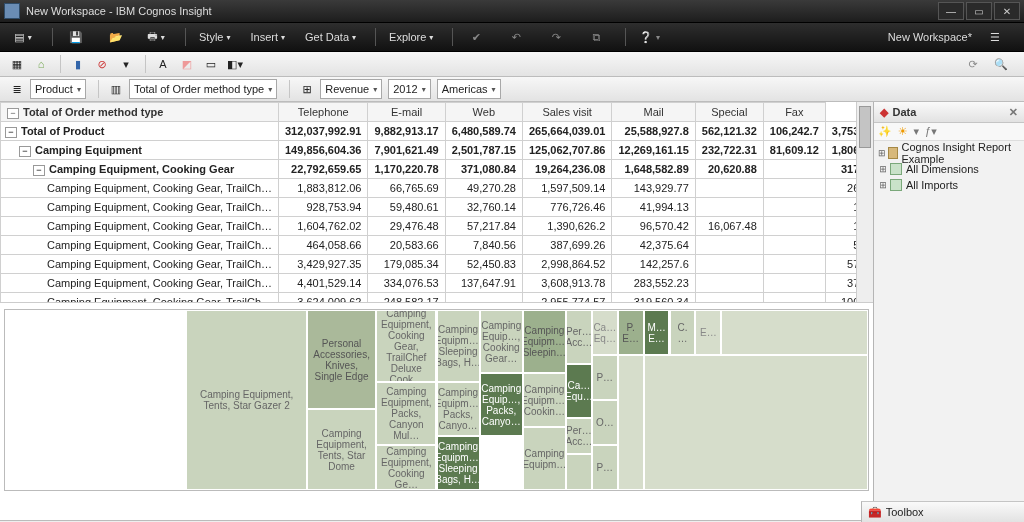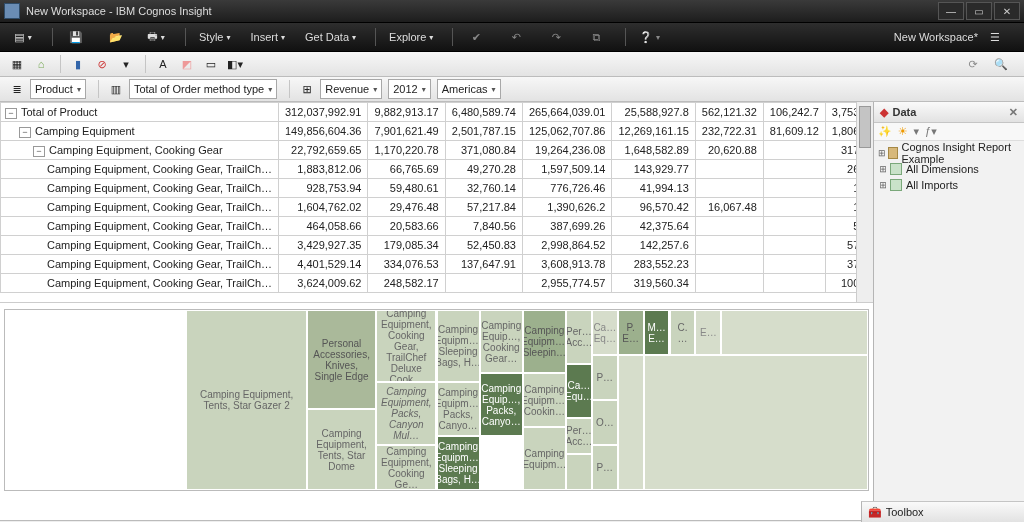--- a/index.html
+++ b/index.html
@@ -53,7 +53,7 @@
 .mini-icons{display:flex;align-items:center;padding:2px 4px;border-bottom:1px solid #ddd;background:#f8f8f8}
 .mini-icons span{margin-right:6px;font-size:11px;color:#777}
 .spacer{flex:1}
-.title-right{color:#ddd;}
+.title-right{color:#ddd;margin-right:6px}
 .checks{color:#888}
 </style>
 </head>

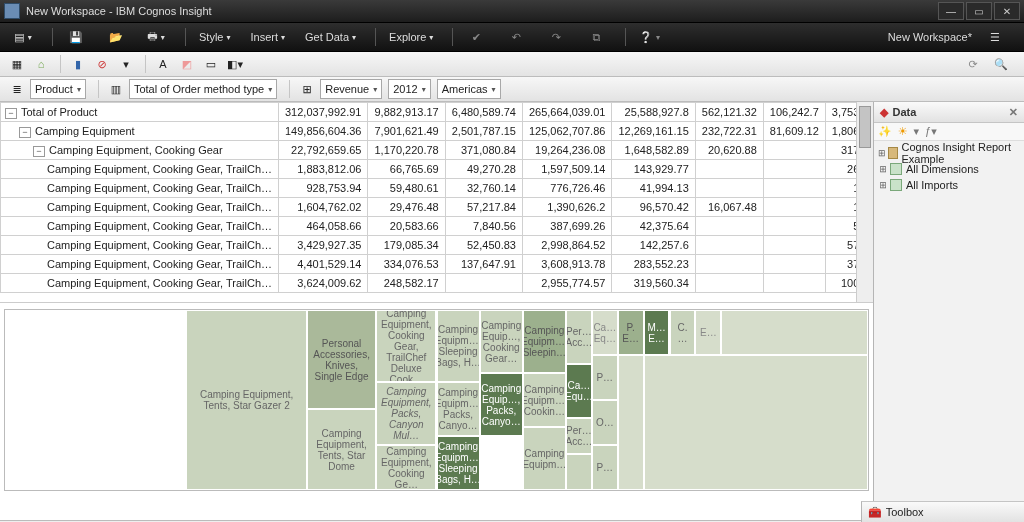--- a/index.html
+++ b/index.html
@@ -157,6 +157,16 @@
     <div class="grid-wrap">
       <table class="grid" id="grid">
           <tbody>
+            <tr>
+              <th style="width:240px;text-align:left"><span class="exp-cell">−</span><b>Total of Order method type</b></th>
+              <th>Telephone</th>
+              <th>E-mail</th>
+              <th>Web</th>
+              <th>Sales visit</th>
+              <th>Mail</th>
+              <th>Special</th>
+              <th>Fax</th>
+            </tr>
             <tr>
               <td class="rowhdr bold" style="padding-left:4px"><span class="exp-cell">−</span>Total of Product</td>
               <td class="num bold">312,037,992.91</td>

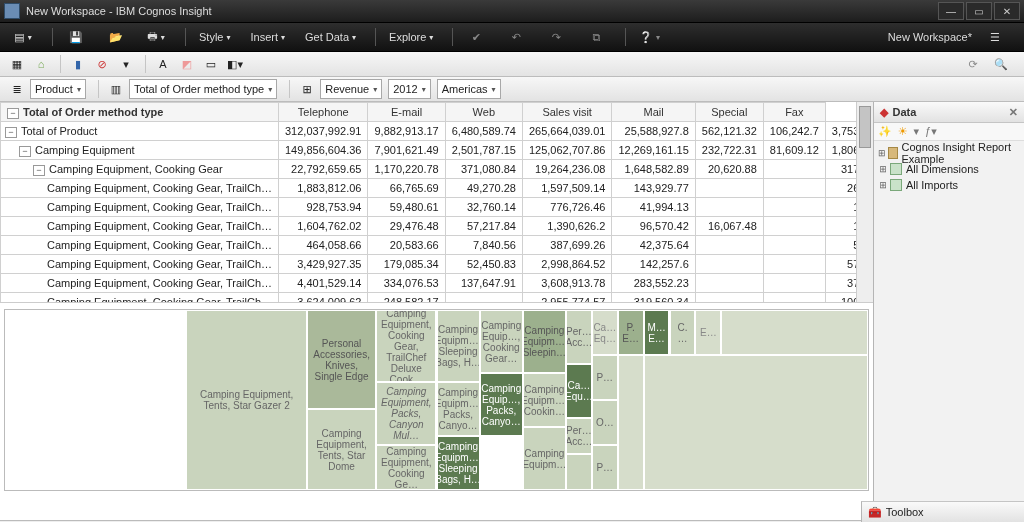--- a/index.html
+++ b/index.html
@@ -33,7 +33,7 @@
 table.grid td.num{text-align:right}
 table.grid td.rowhdr{text-align:left;background:#fff}
 .exp-cell{display:inline-block;width:10px;text-align:center;color:#555;border:1px solid #999;font-size:9px;line-height:9px;margin-right:4px;background:#fff}
-.bold{font-weight:normal}
+.bold{font-weight:bold}
 
 .treemap{position:relative;height:180px;margin:6px 4px 0 4px;border:1px solid #bbb;background:#fff}
 .tm{position:absolute;border:1px solid #fff;box-sizing:border-box;display:flex;align-items:center;justify-content:center;text-align:center;font-size:10px;color:#fff;overflow:hidden;padding:2px}

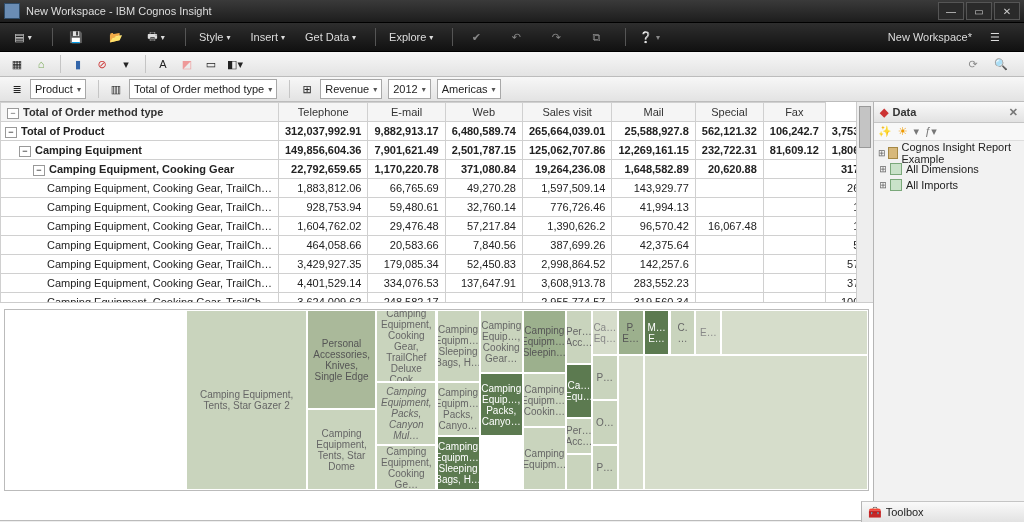--- a/index.html
+++ b/index.html
@@ -288,7 +288,7 @@
         <div class="tm c3" style="left: 35%; top: 0%; width: 8%; height: 55%; text-align: center;">Personal Accessories, Knives, Single Edge</div>
         <div class="tm c2" style="left: 43%; top: 0%; width: 7%; height: 40%;">Camping Equipment, Cooking Gear, TrailChef Deluxe Cook…</div>
         <div class="tm c2" style="left: 35%; top: 55%; width: 8%; height: 45%;">Camping Equipment, Tents, Star Dome</div>
-        <div class="tm c2" style="left: 43%; top: 40%; width: 7%; height: 35%; font-style: italic;">Camping Equipment, Packs, Canyon Mul…</div>
+        <div class="tm c2" style="left: 43%; top: 40%; width: 7%; height: 35%;">Camping Equipment, Packs, Canyon Mul…</div>
         <div class="tm c2" style="left: 43%; top: 75%; width: 7%; height: 25%;">Camping Equipment, Cooking Ge…</div>
         <div class="tm c2" style="left: 50%; top: 0%; width: 5%; height: 40%;">Camping Equipm…, Sleeping Bags, H…</div>
         <div class="tm c2" style="left: 50%; top: 40%; width: 5%; height: 30%;">Camping Equipm…, Packs, Canyo…</div>

